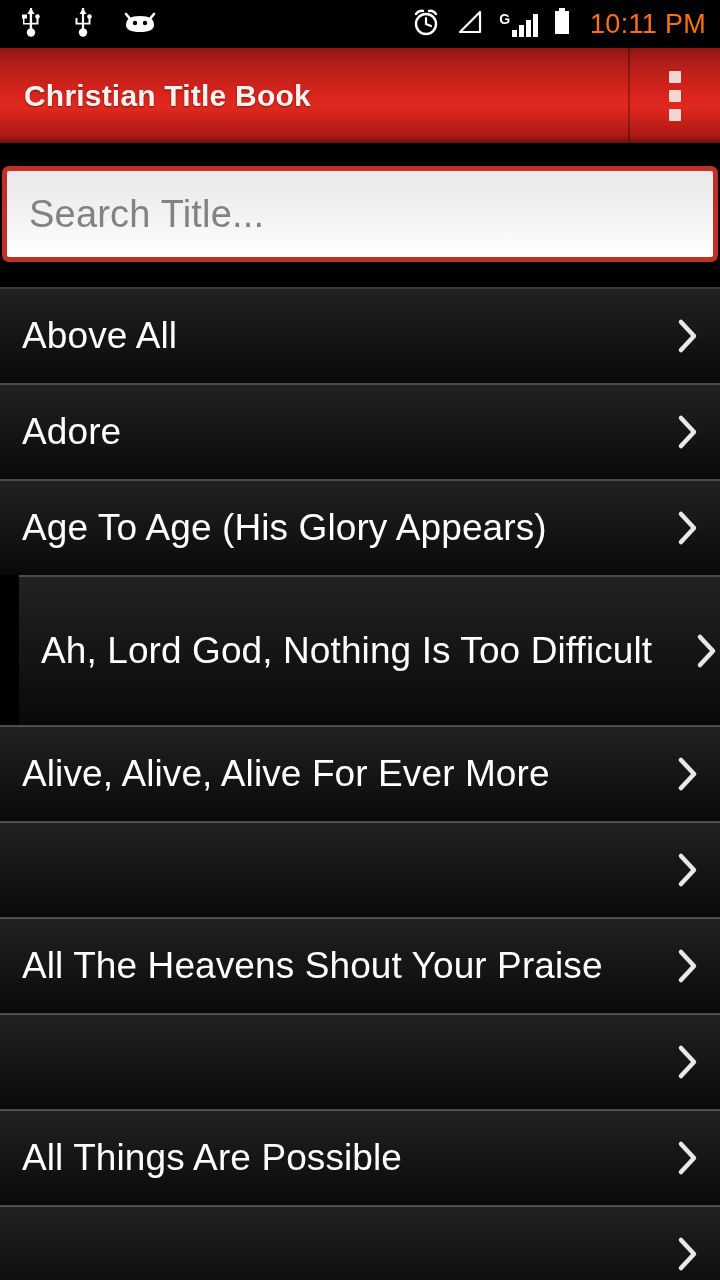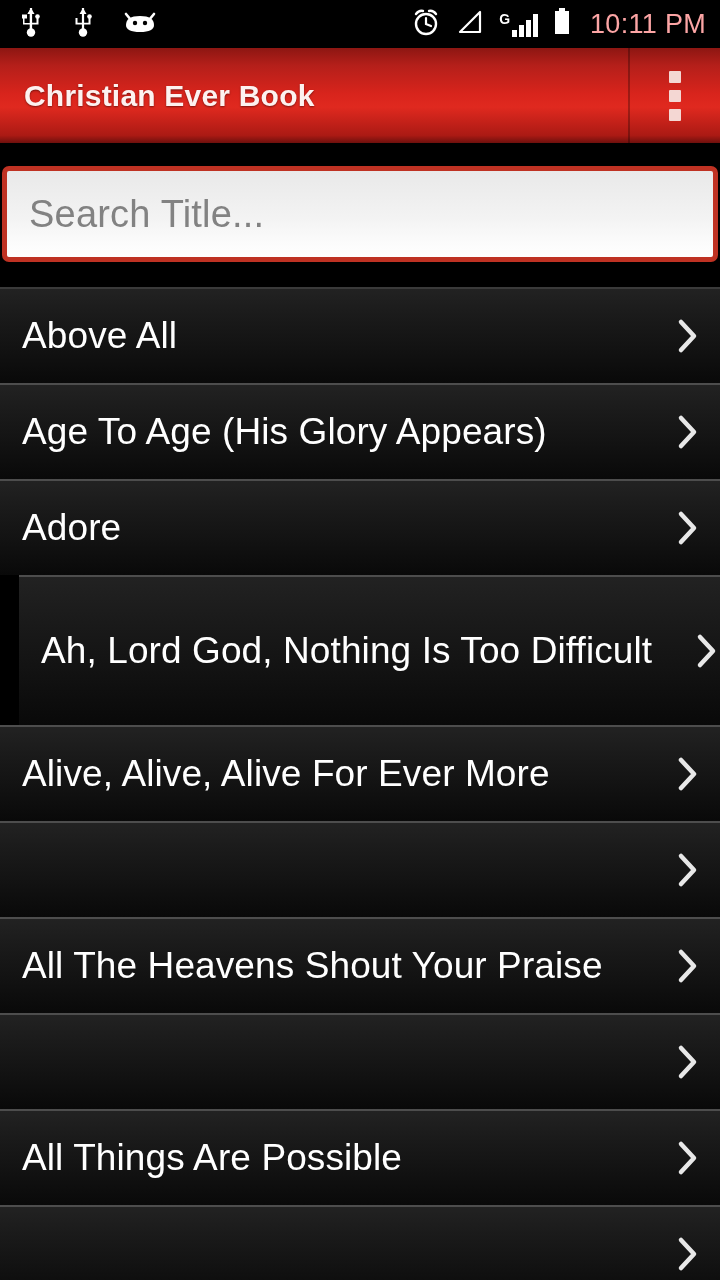--- a/index.html
+++ b/index.html
@@ -22,7 +22,7 @@
   .sb-right{ display:flex; align-items:center; gap:14px; margin-left:auto; }
   .sb-icon{ display:block; }
   .sb-time{
-    color:#fca5a5; font-size:27px; letter-spacing:0.3px;
+    color:#f97316; font-size:27px; letter-spacing:0.3px;
     font-family:"Liberation Sans", sans-serif;
     white-space:nowrap; padding-left:4px;
   }

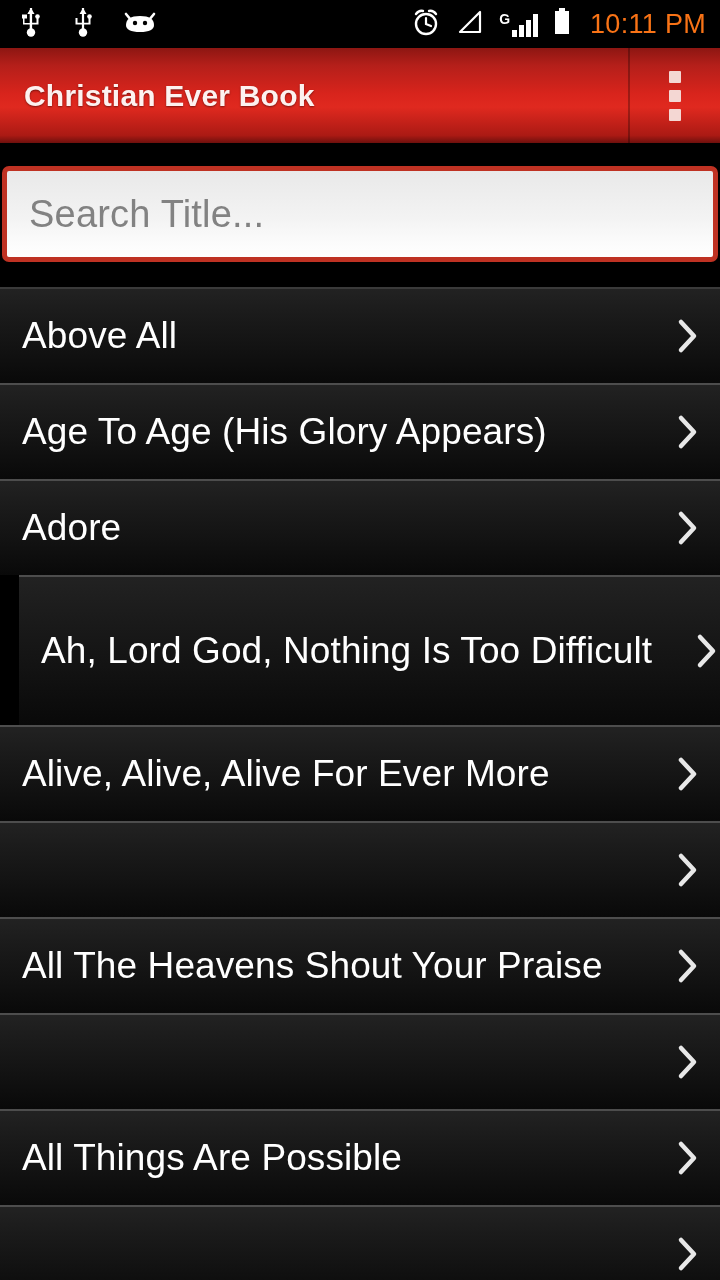--- a/index.html
+++ b/index.html
@@ -180,7 +180,7 @@
 </div>
 
 <div class="actionbar">
-  <div class="ab-title">Christian Ever Book</div>
+  <div class="ab-title">Christian Title Book</div>
   <div class="ab-overflow">
     <span></span>
     <span></span>

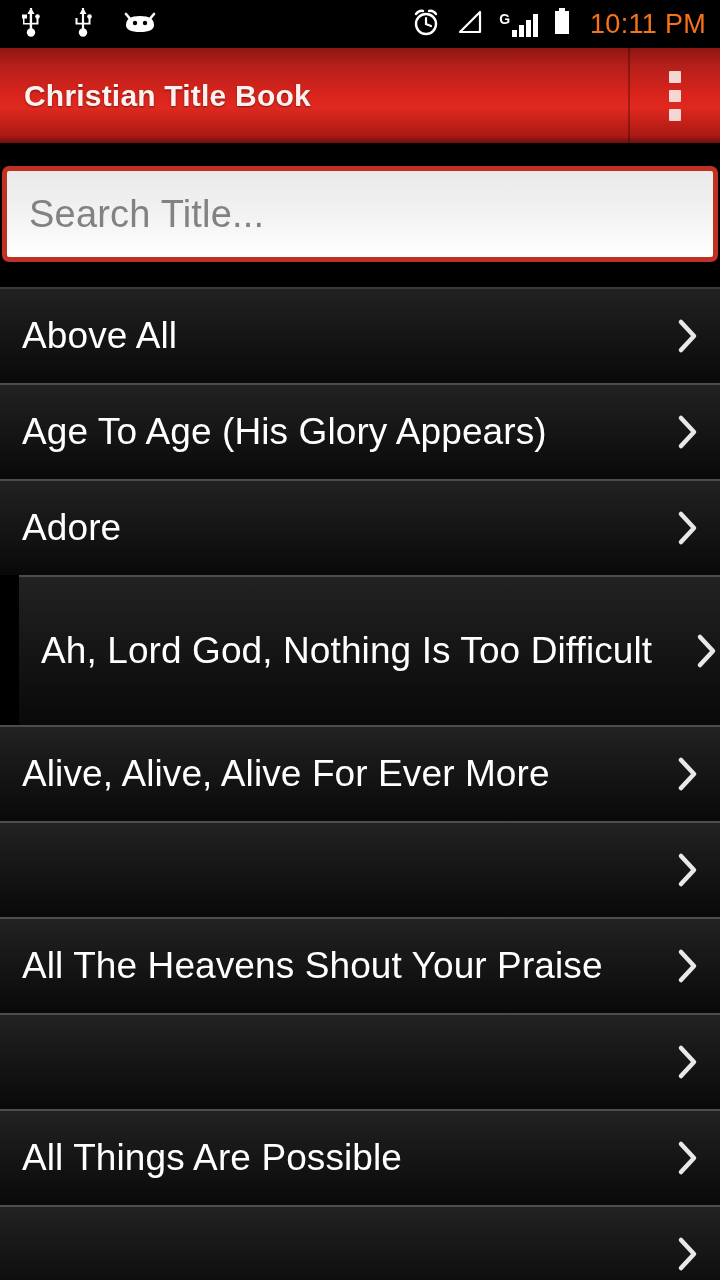--- a/index.html
+++ b/index.html
@@ -204,15 +204,15 @@
     </span>
   </div>
   <div class="row">
+    <span class="row-label">Adore</span>
+    <span class="chev">
+      <svg width="28" height="44" viewBox="0 0 28 44">
+          <path d="M7 8 L20 22 L7 36" fill="none" stroke="#e8e8e8" stroke-width="4.5" stroke-linecap="round" stroke-linejoin="round"></path>
+        </svg>
+    </span>
+  </div>
+  <div class="row">
     <span class="row-label">Age To Age (His Glory Appears)</span>
-    <span class="chev">
-      <svg width="28" height="44" viewBox="0 0 28 44">
-          <path d="M7 8 L20 22 L7 36" fill="none" stroke="#e8e8e8" stroke-width="4.5" stroke-linecap="round" stroke-linejoin="round"></path>
-        </svg>
-    </span>
-  </div>
-  <div class="row">
-    <span class="row-label">Adore</span>
     <span class="chev">
       <svg width="28" height="44" viewBox="0 0 28 44">
           <path d="M7 8 L20 22 L7 36" fill="none" stroke="#e8e8e8" stroke-width="4.5" stroke-linecap="round" stroke-linejoin="round"></path>

